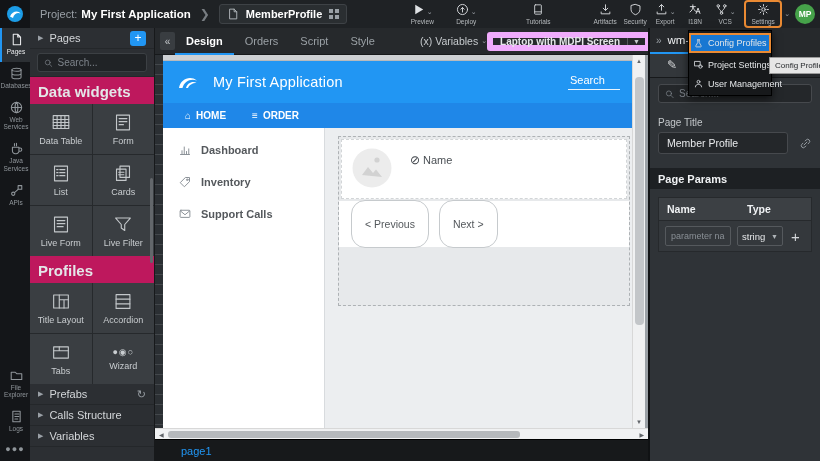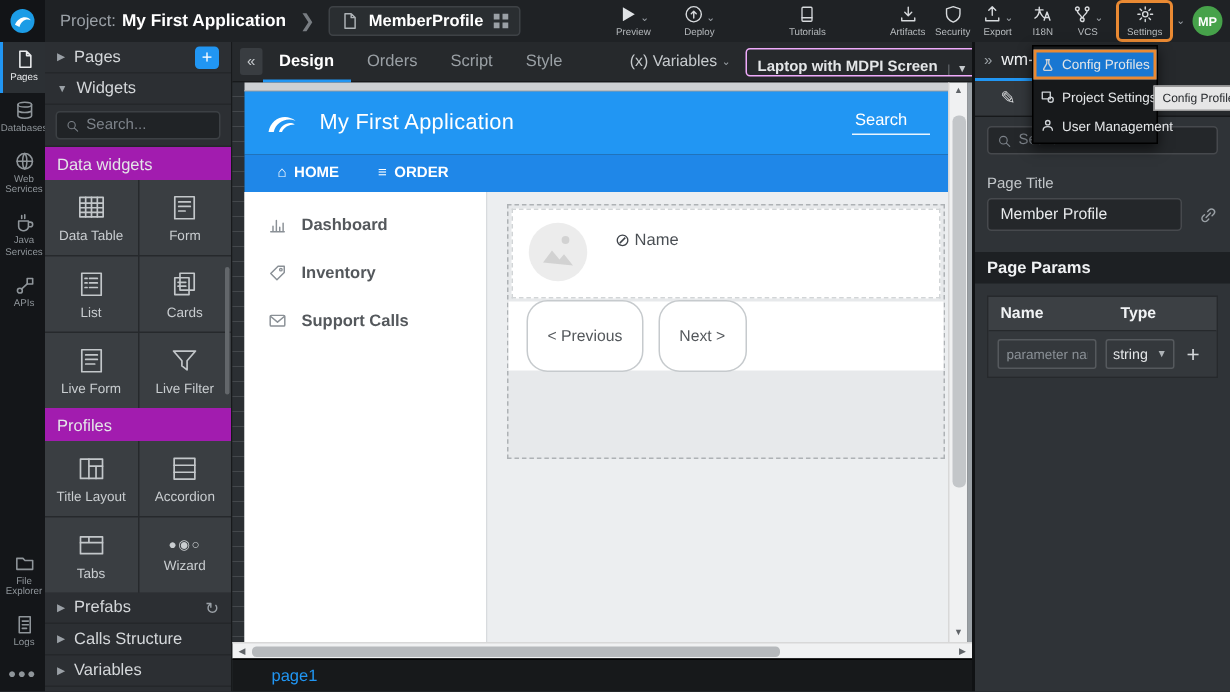--- a/index.html
+++ b/index.html
@@ -54,7 +54,7 @@
 .cv-tab{padding:0 11px;font-size:11px;color:#9aa0a5;height:27px;display:flex;align-items:center}
 .cv-tab.active{color:#fff;font-weight:bold;box-shadow:inset 0 -2px 0 #2196f3}
 .cv-vars{margin-left:34px;font-size:10.5px;color:#c6cacd;display:flex;gap:3px;align-items:center;white-space:nowrap}
-.cv-device{margin-left:10px;border:1px solid #f0abfc;border-radius:3px;height:19px;display:flex;align-items:flex-end;white-space:nowrap}
+.cv-device{margin-left:0;border:6px solid #f0abfc;border-radius:3px;height:19px;display:flex;align-items:center;white-space:nowrap}
 .cv-device .dlabel{padding:0 7px;font-size:10px;font-weight:bold;color:#e4e6e8;display:flex;align-items:center}
 .cv-device .dcaret{border-left:1px solid #54585c;padding:0 5px;font-size:7px;color:#c6cacd;display:flex;align-items:center}
 .cv-kebab{margin:0 7px;color:#c6cacd;font-size:12px;letter-spacing:0}

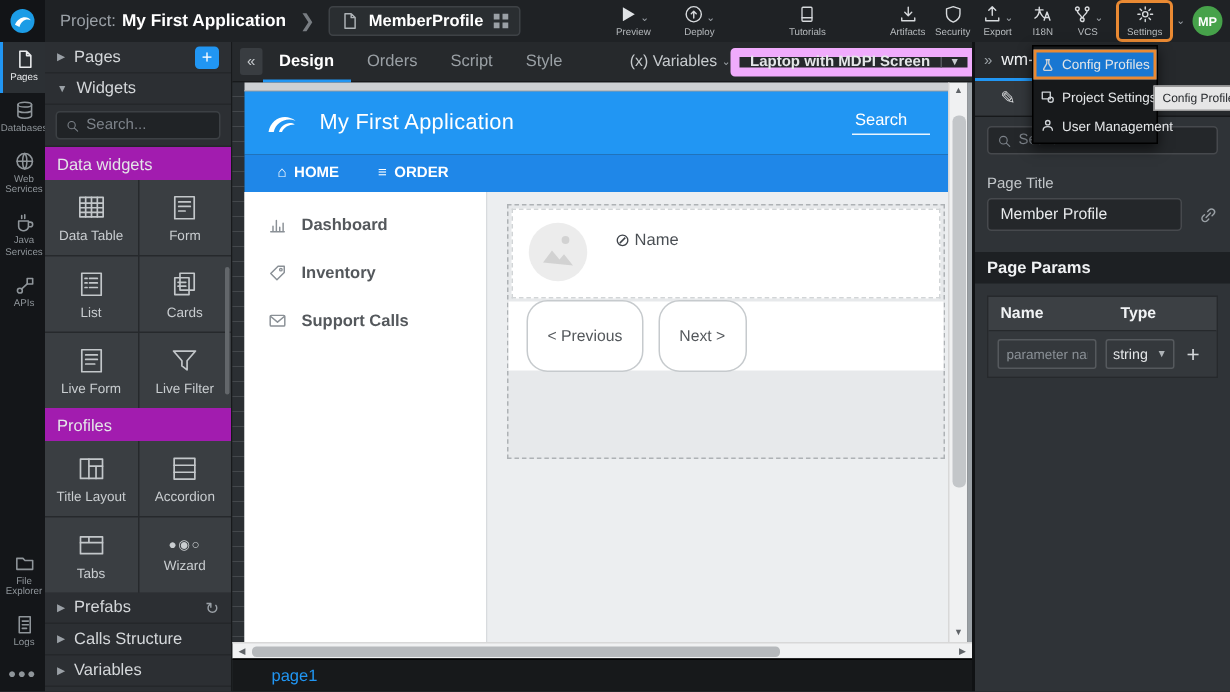--- a/index.html
+++ b/index.html
@@ -302,10 +302,6 @@
     <span>Pages</span>
     <span class="lp-plus">+</span>
   </div>
-  <div class="lp-row">
-    <span class="lp-arrow">▼</span>
-    <span>Widgets</span>
-  </div>
   <div class="lp-search">
     <div class="searchbox">
       <svg class="ic" width="10" height="10" viewBox="0 0 16 16">

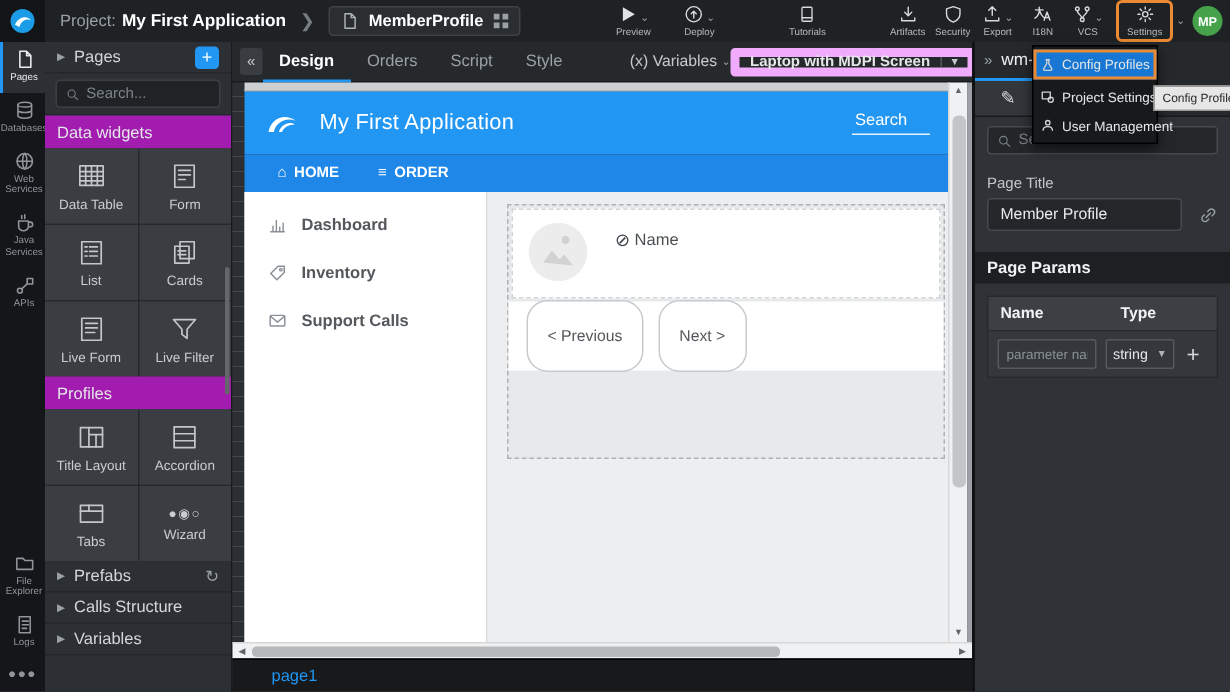--- a/index.html
+++ b/index.html
@@ -40,7 +40,7 @@
 .searchbox{display:flex;align-items:center;gap:5px;background:#202326;border:1px solid #3c4044;border-radius:3px;height:19px;padding:0 6px;color:#7d838a}
 .searchbox input{background:transparent;border:0;outline:0;color:#d4d7da;font-size:10px;width:100%;font-family:inherit}
 .searchbox input::placeholder{color:#7d838a}
-.lp-sec-title{padding:6px 8px 4px;font-size:11px;font-weight:normal;color:#e4e6e8;background:#a21caf;flex:0 0 auto}
+.lp-sec-title{padding:6px 8px 4px;font-size:15px;font-weight:bold;color:#e4e6e8;background:#be185d;flex:0 0 auto}
 .lp-grid{display:grid;grid-template-columns:1fr 1fr;gap:1px;background:#26292c;flex:0 0 auto}
 .tile{background:#3a3e42;height:50px;display:flex;flex-direction:column;align-items:center;justify-content:center;gap:4px;color:#c3c7ca}
 .tile span{font-size:9px;color:#c9cdd0;white-space:nowrap}

